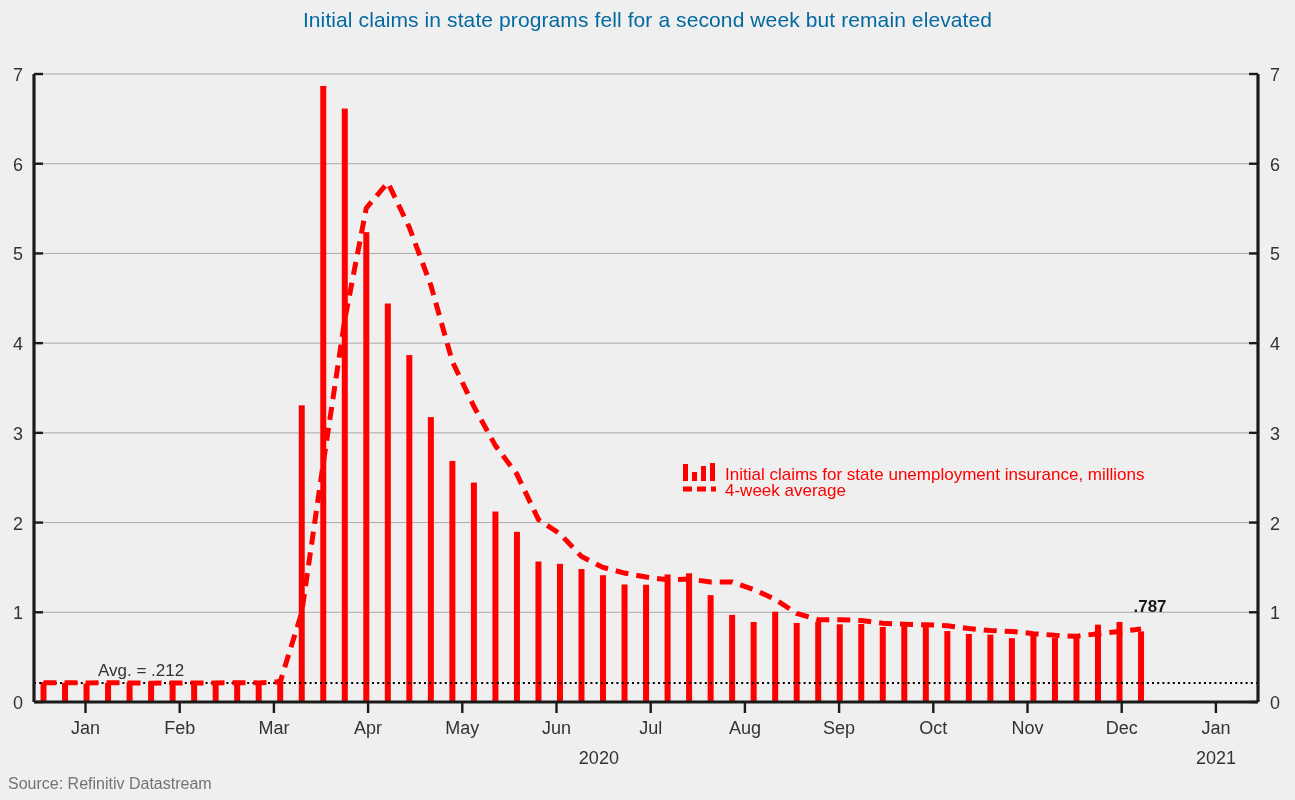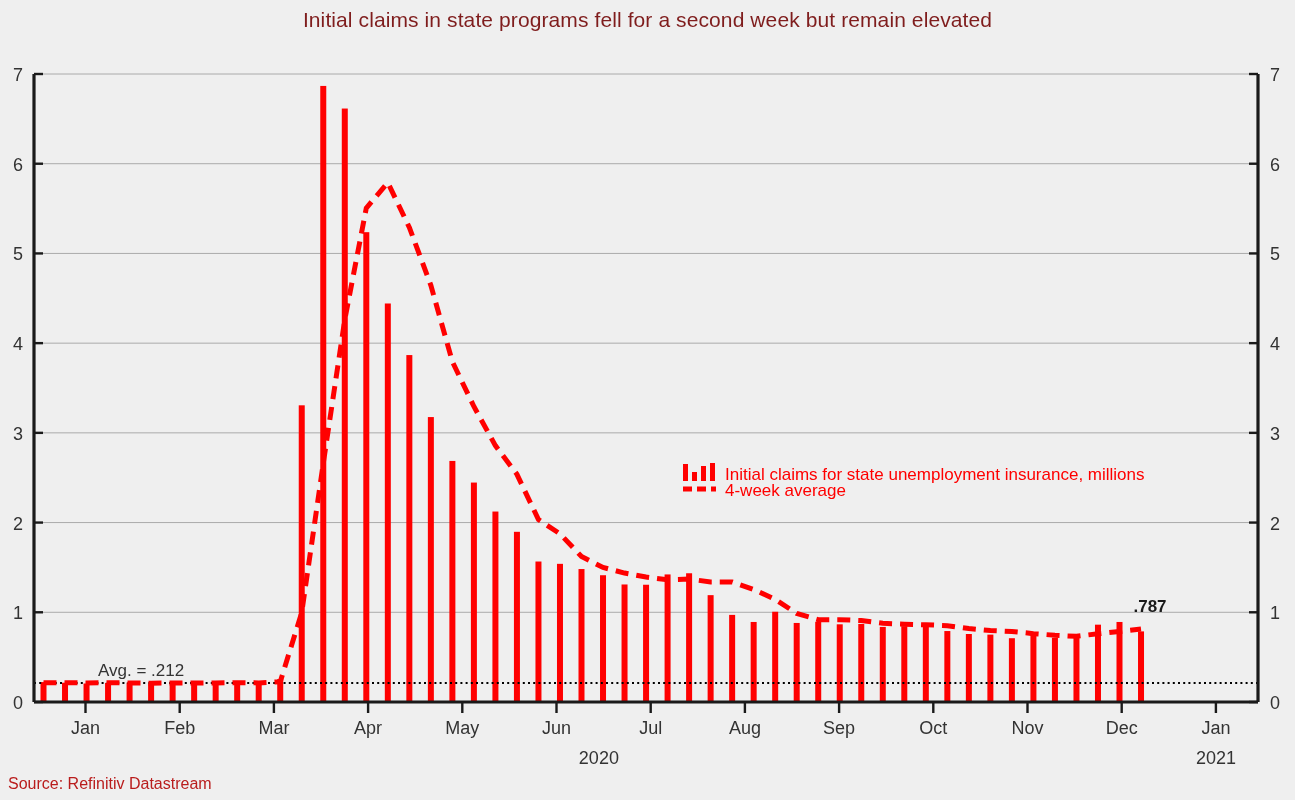--- a/index.html
+++ b/index.html
@@ -25,7 +25,7 @@
     width: 1295px;
     text-align: center;
     font-size: 21px;
-    color: #7f1d1d;
+    color: #0369a1;
     letter-spacing: 0.1px;
   }
   #plot-svg {

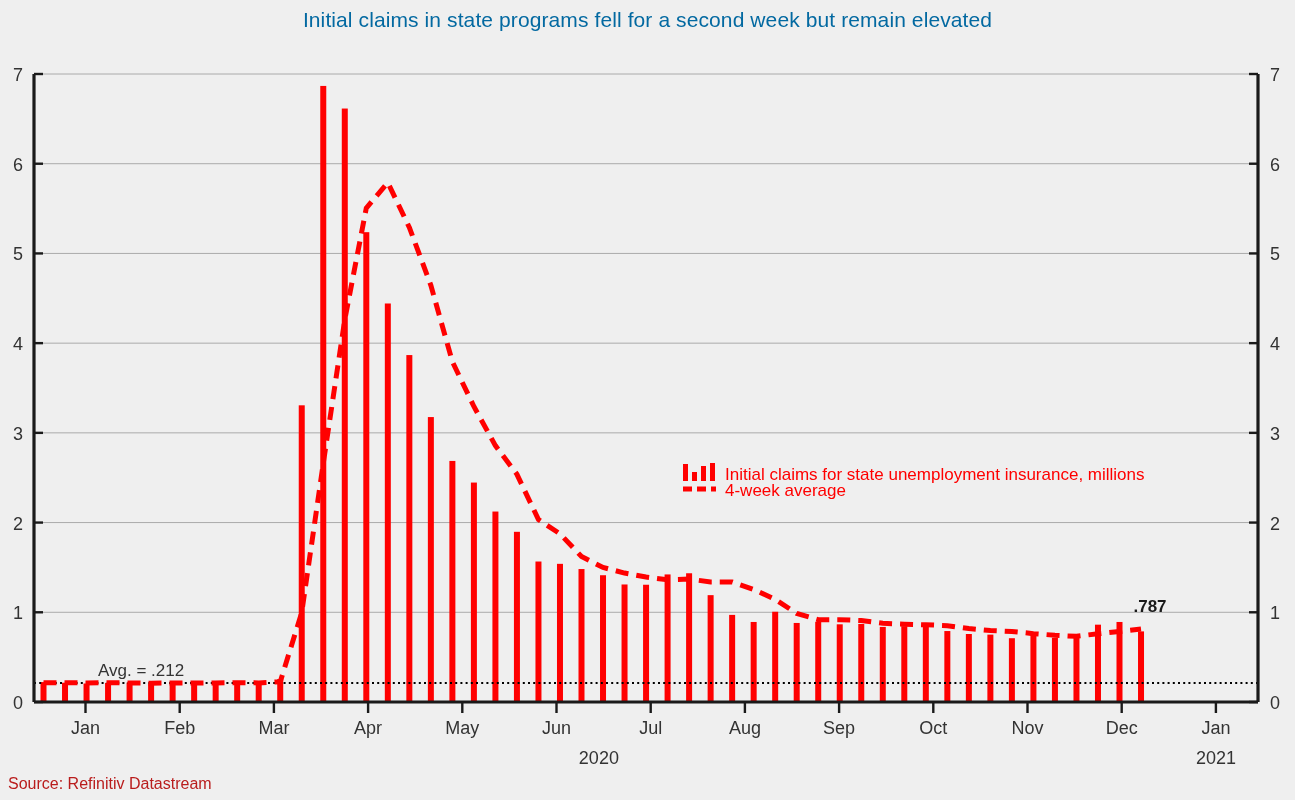--- a/index.html
+++ b/index.html
@@ -71,7 +71,7 @@
     left: 8px;
     top: 775px;
     font-size: 16px;
-    color: #b91c1c;
+    color: #737373;
   }
 </style>
 </head>

